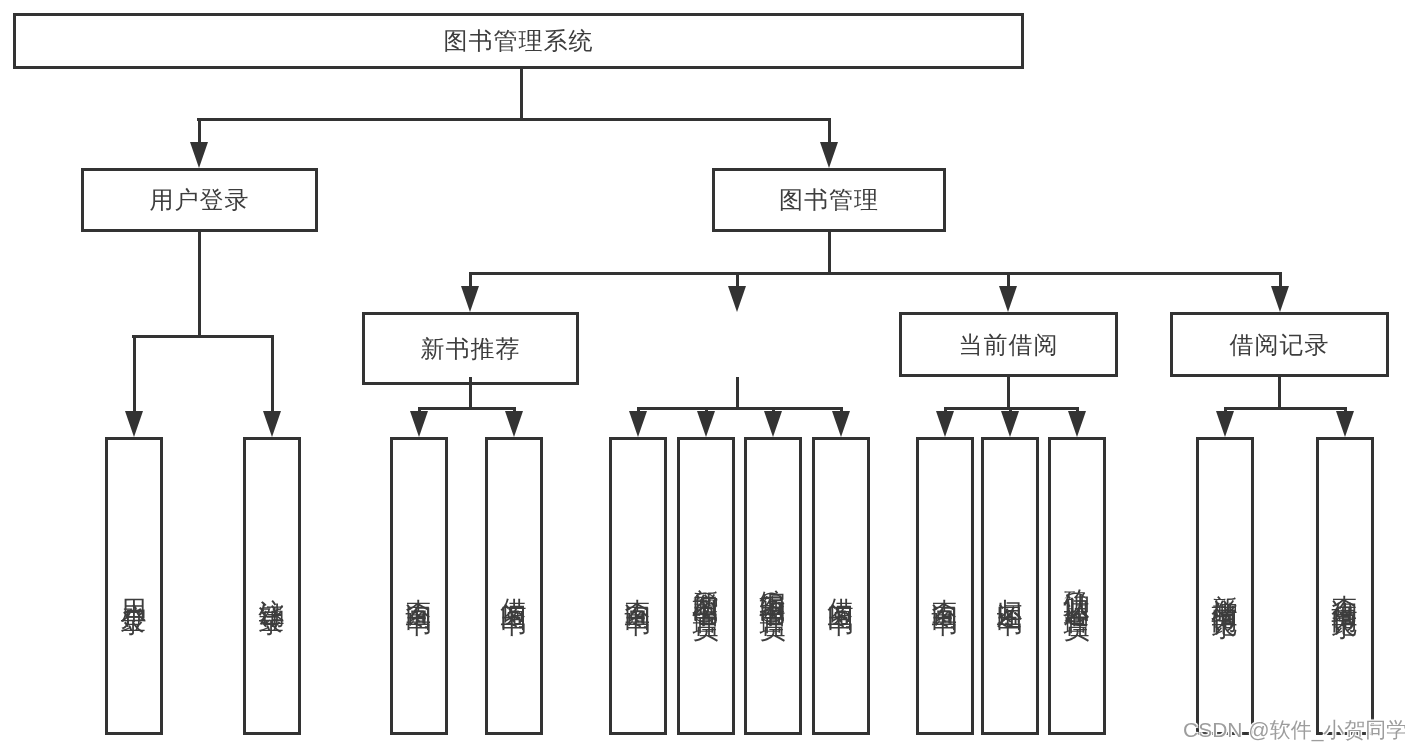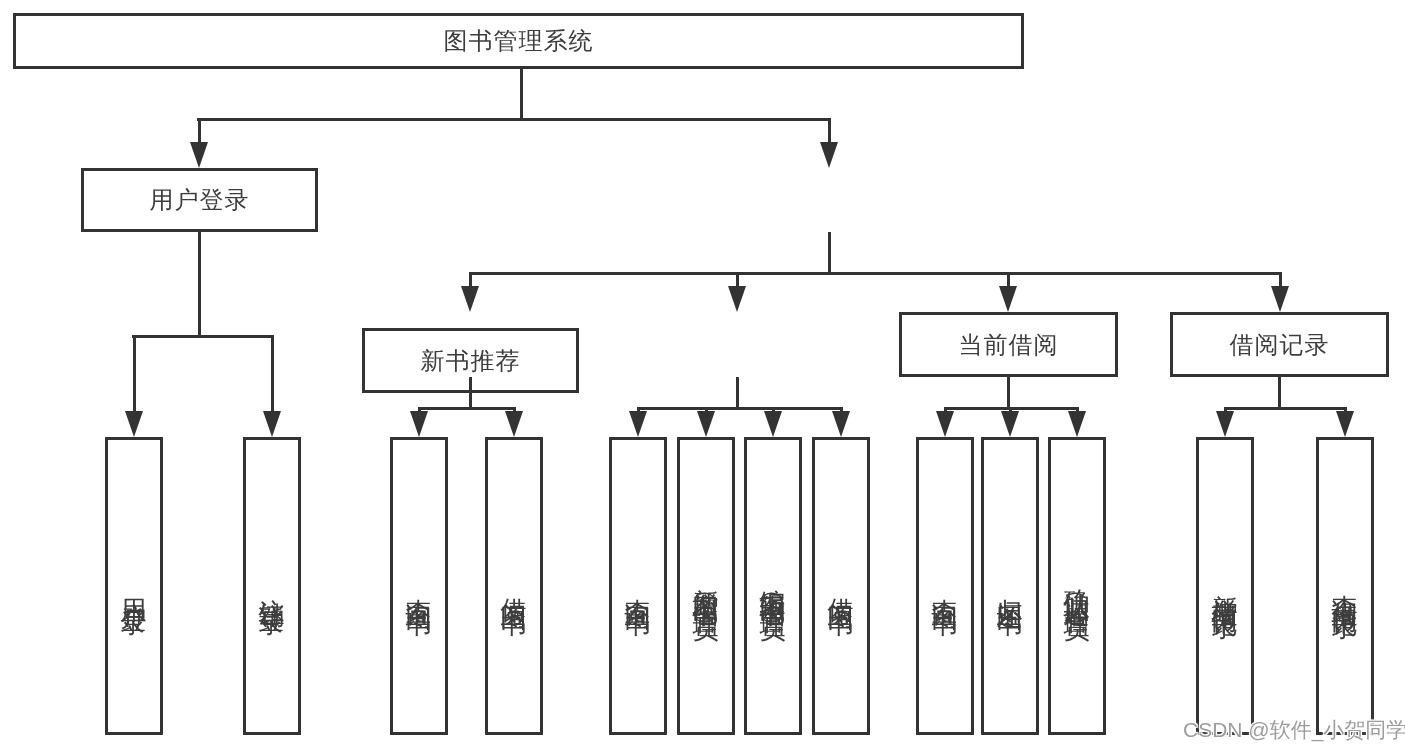--- a/index.html
+++ b/index.html
@@ -48,6 +48,9 @@
 
   <div class="box hbox" style="left:81px;top:168px;width:237px;height:64px;">
     <span>用户登录</span>
+  </div>
+  <div class="box hbox" style="left:712px;top:168px;width:234px;height:64px;">
+    <span>图书管理</span>
   </div>
 
   <i class="vl" style="left:198px;top:232px;height:106px;"></i>

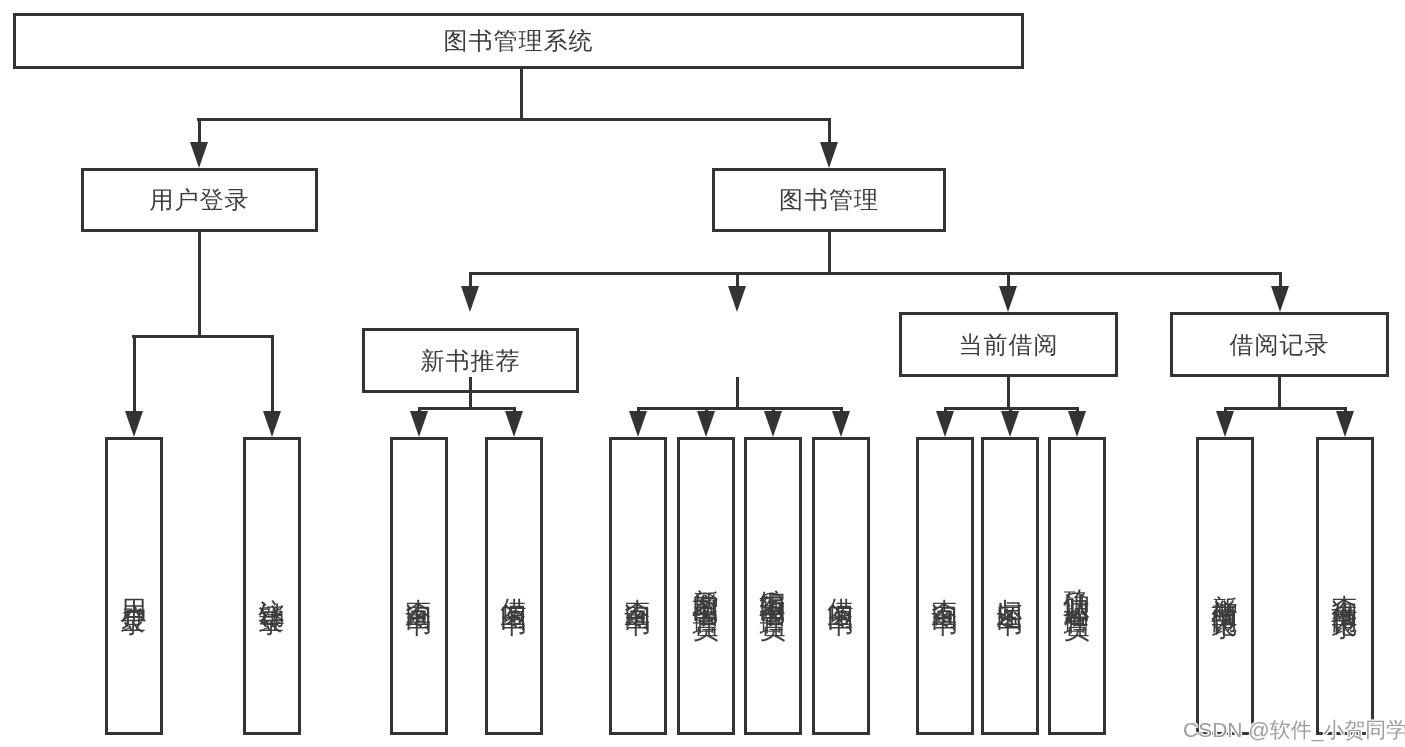--- a/index.html
+++ b/index.html
@@ -71,7 +71,7 @@
   <i class="vl" style="left:1279px;top:272px;height:16px;"></i>
   <i class="tri" style="left:1271px;top:286px;"></i>
 
-  <div class="box hbox" style="left:362px;top:312px;width:217px;height:65px;margin-top:16px;">
+  <div class="box hbox" style="left:362px;top:312px;width:217px;height:73px;">
     <span>新书推荐</span>
   </div>
   <div class="box hbox" style="left:899px;top:312px;width:219px;height:65px;justify-content:center;">

